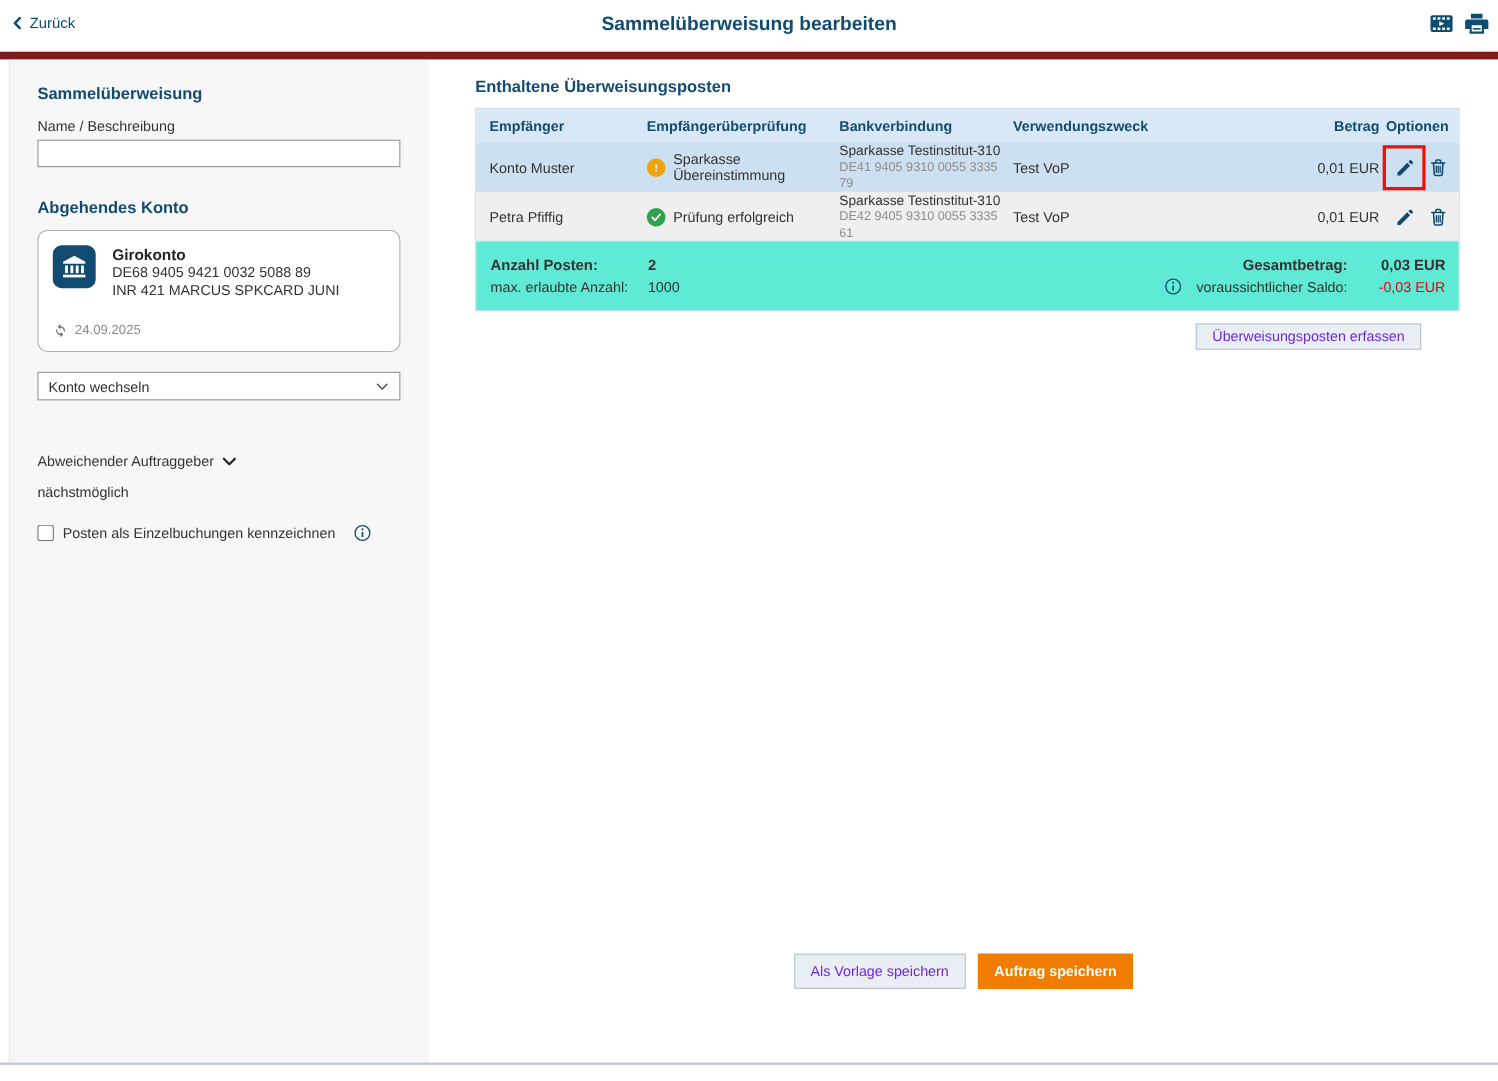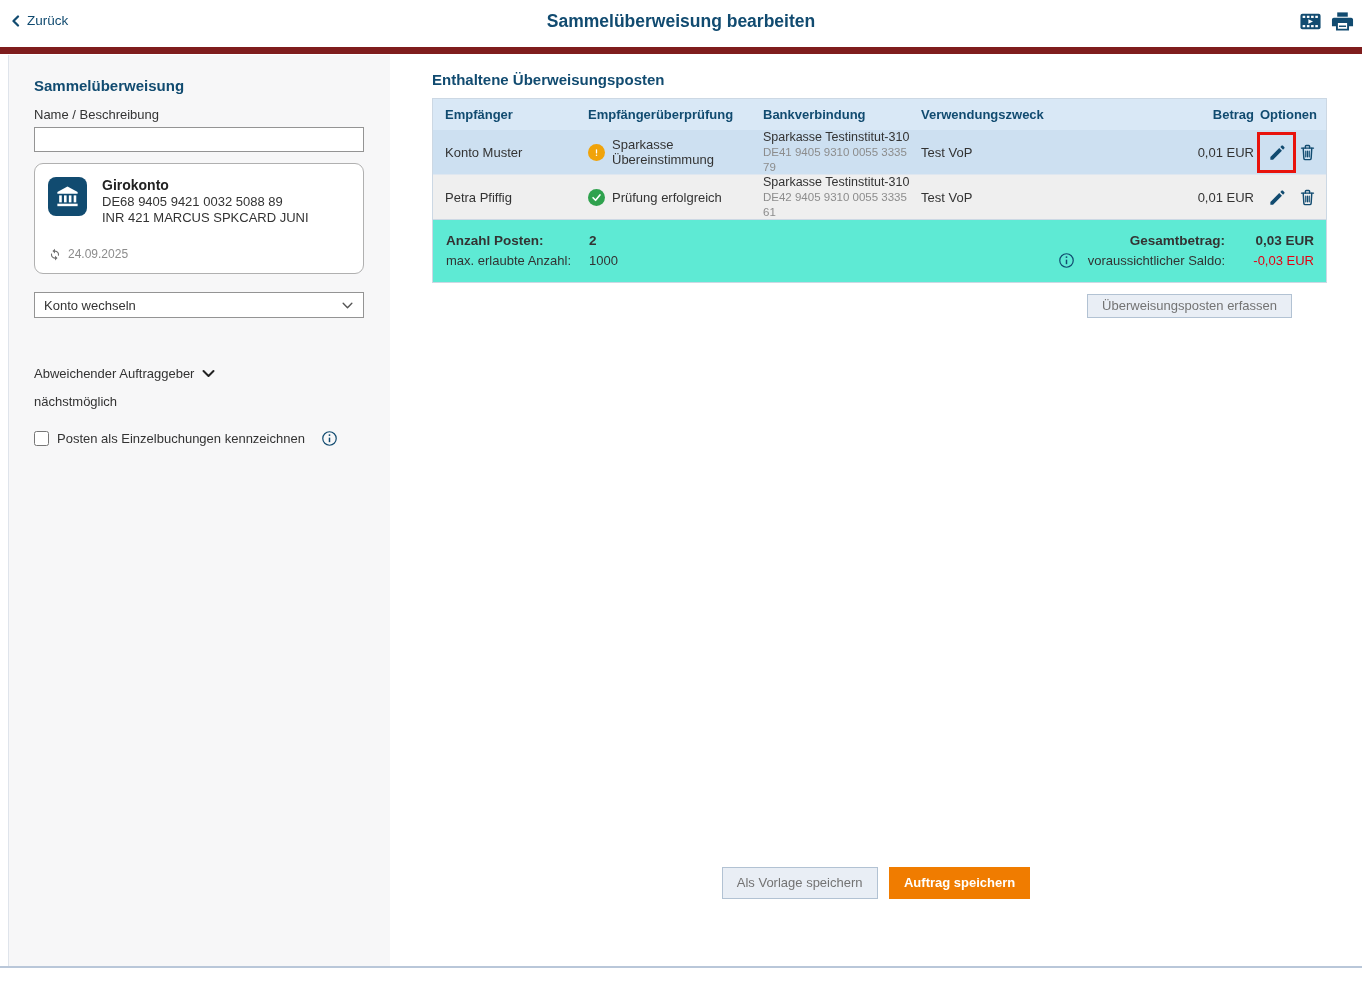--- a/index.html
+++ b/index.html
@@ -134,6 +134,7 @@
   <div class="field-label">Name / Beschreibung</div>
   <input class="text-input" type="text" value="" style="">
 
+  <div class="section-title">Abgehendes Konto</div>
 
   <div class="account-card">
     <div class="account-main">

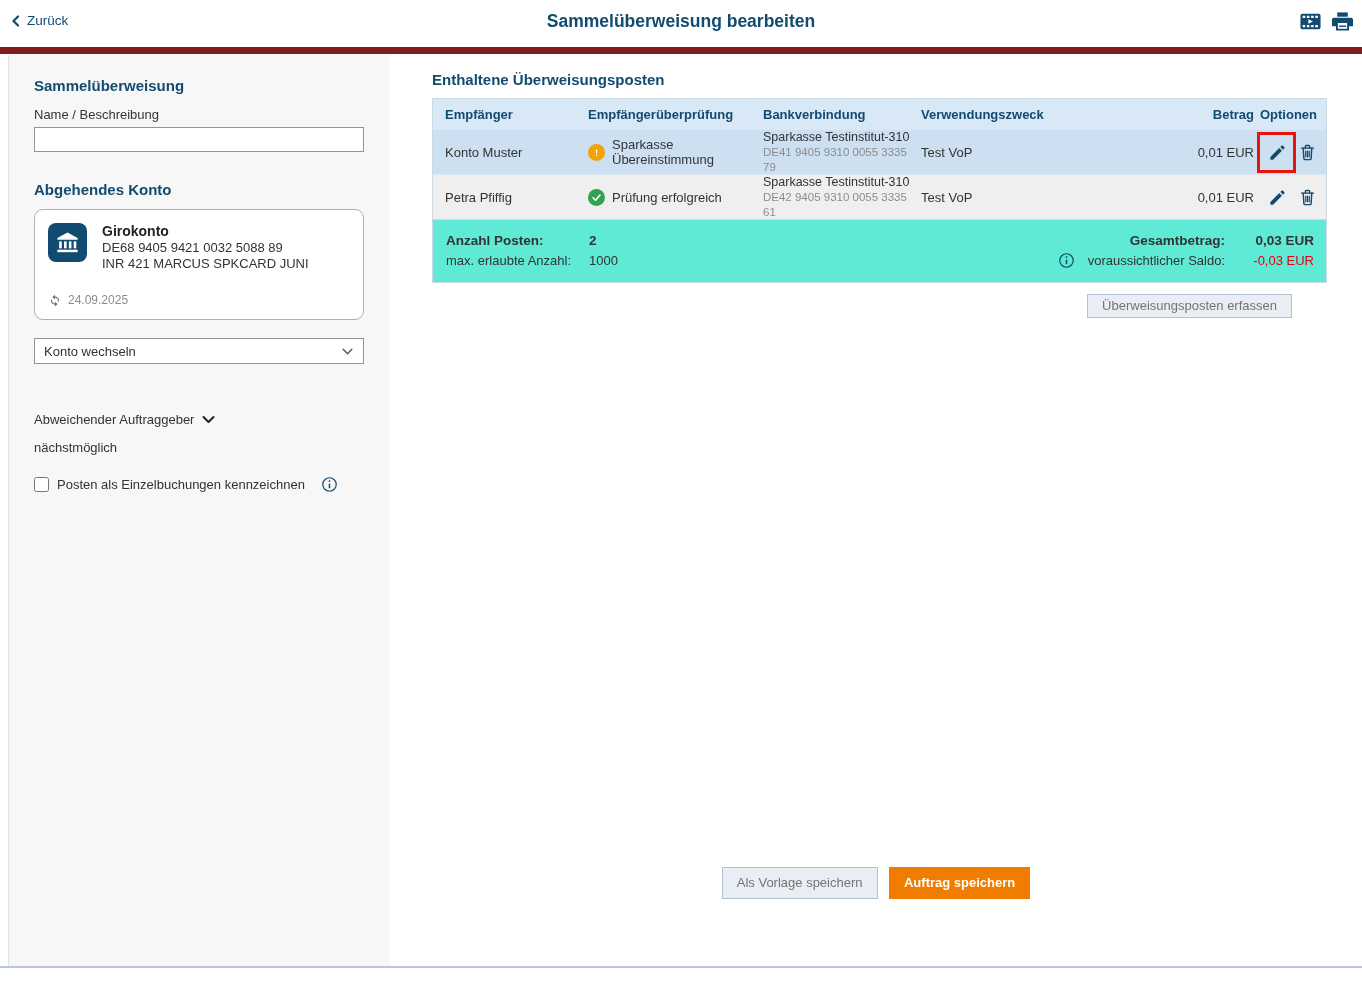--- a/index.html
+++ b/index.html
@@ -81,7 +81,7 @@
   .sum-right .info-icon { margin:0; }
 
   .add-btn-row { width:937px; margin-top:11px; text-align:right; padding-right:35px; }
-  .btn-secondary { display:inline-block; background:#e9eef5; border:1px solid #b2c2d3; color:#737373; font-size:13px; font-family:"Liberation Sans",sans-serif; padding:3px 14px 4px; cursor:pointer; }
+  .btn-secondary { display:inline-block; background:#e9eef5; border:1px solid #b2c2d3; color:#6d28d9; font-size:13px; font-family:"Liberation Sans",sans-serif; padding:3px 14px 4px; cursor:pointer; }
   .footer-actions { position:absolute; left:390px; right:0; top:867px; text-align:center; }
   .footer-actions .btn-secondary { padding:7px 14px 8px; }
   .btn-primary { display:inline-block; background:#f07c00; border:1px solid #f07c00; color:#fff; font-weight:bold; font-size:13px; font-family:"Liberation Sans",sans-serif; padding:7px 14px 8px; margin-left:7px; cursor:pointer; }

